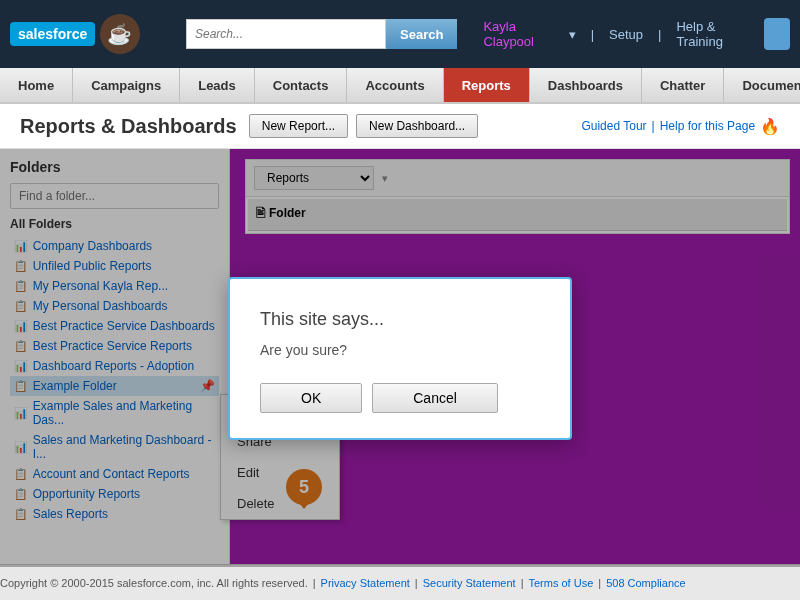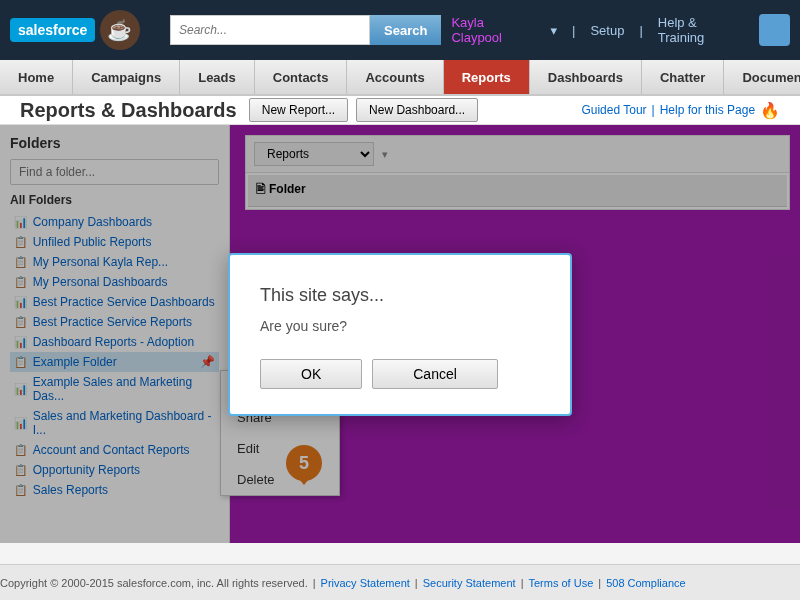--- a/index.html
+++ b/index.html
@@ -9,11 +9,11 @@
     #header {
       background: linear-gradient(180deg, #1a1a2e 0%, #16213e 100%);
       background: #1b2a3b;
-      height: 60px;
+      height: 68px;
       display: flex;
       align-items: center;
       padding: 0 10px;
-      gap: 10px;
+      gap: 26px;
     }
     #logo-area {
       display: flex;

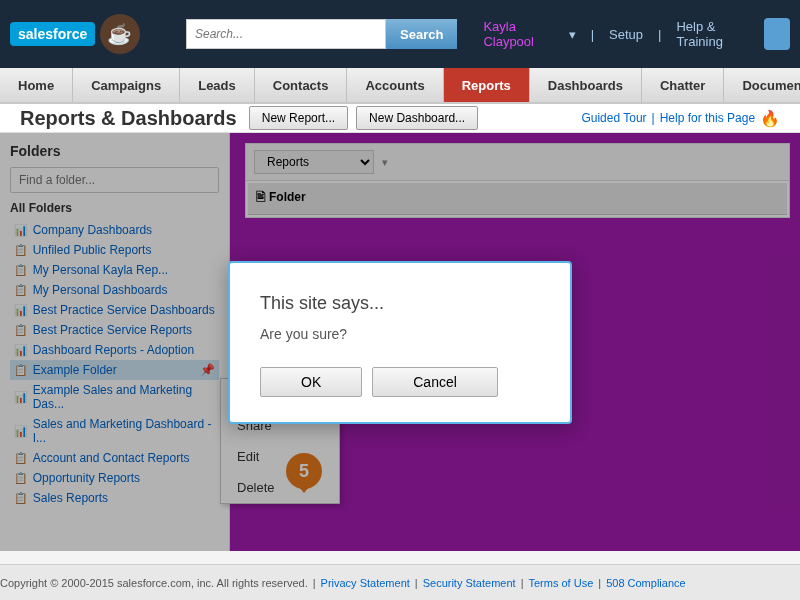--- a/index.html
+++ b/index.html
@@ -116,7 +116,7 @@
     
     #page-header {
       background: white;
-      padding: 2px 20px;
+      padding: 10px 20px;
       border-bottom: 1px solid #ddd;
       display: flex;
       align-items: center;

